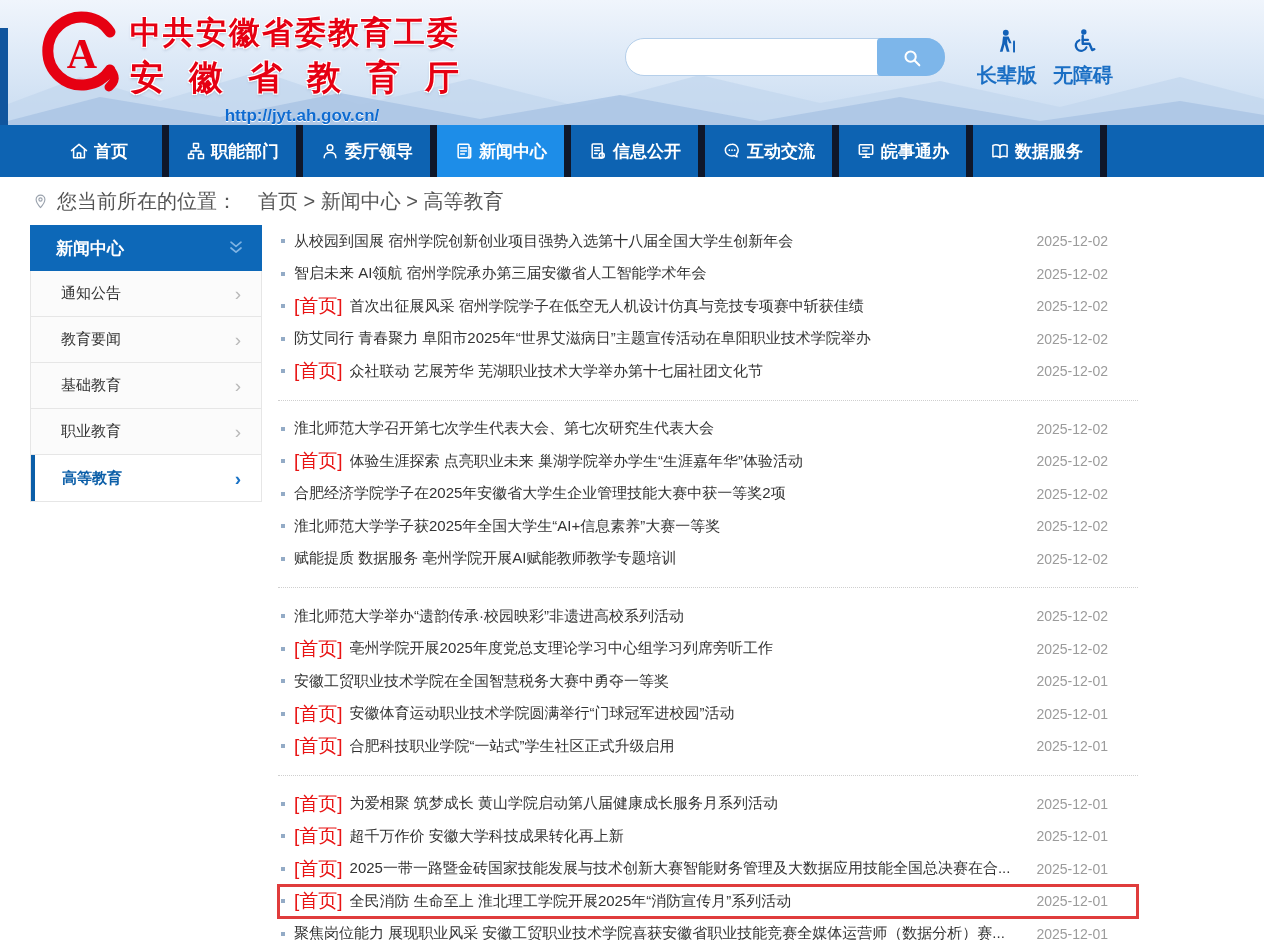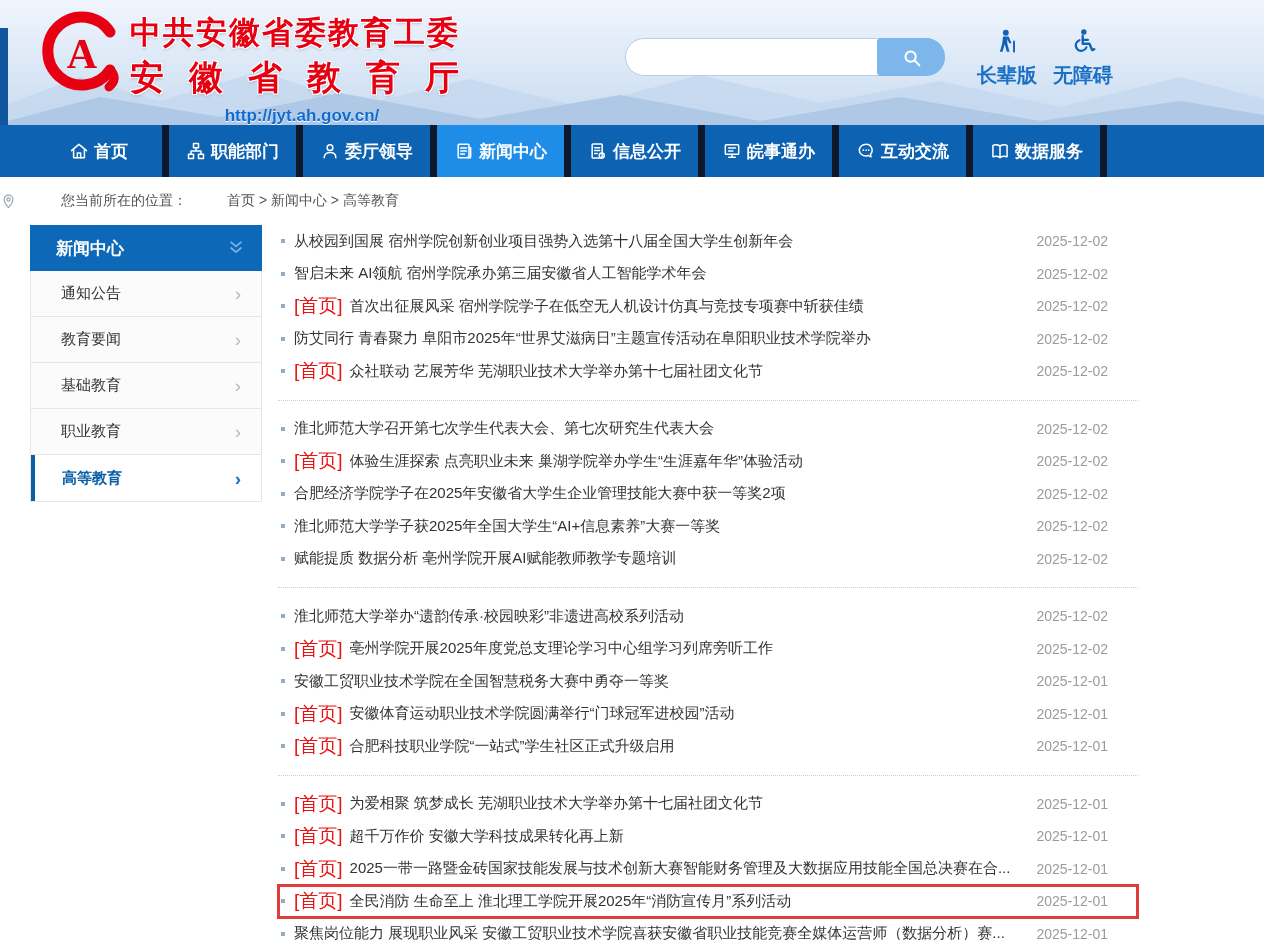--- a/index.html
+++ b/index.html
@@ -180,15 +180,6 @@
     <div class="nav-item">
       <span class="nav-icon">
         <svg viewBox="0 0 24 24">
-          <rect fill="none" stroke="currentColor" stroke-width="1.8" stroke-linejoin="round" stroke-linecap="round" x="4" y="4.5" width="16" height="11.5" rx="1"></rect>
-          <path fill="none" stroke="currentColor" stroke-width="1.8" stroke-linejoin="round" stroke-linecap="round" d="M12 16 V19.5 M8 19.5 H16 M8 8.5 H16 M8 12 H13"></path>
-        </svg>
-      </span>
-      <span>皖事通办</span>
-    </div>
-    <div class="nav-item">
-      <span class="nav-icon">
-        <svg viewBox="0 0 24 24">
           <path fill="none" stroke="currentColor" stroke-width="1.8" stroke-linejoin="round" stroke-linecap="round" d="M12 4 a8 7 0 1 0 0 14 c1 0 2-.2 2.9-.5 L18 19 l-.6-3.2 A7 7 0 0 0 12 4 Z"></path>
           <circle cx="8.8" cy="11" r="1" fill="currentColor"></circle>
           <circle cx="12" cy="11" r="1" fill="currentColor"></circle>
@@ -196,6 +187,15 @@
         </svg>
       </span>
       <span>互动交流</span>
+    </div>
+    <div class="nav-item">
+      <span class="nav-icon">
+        <svg viewBox="0 0 24 24">
+          <rect fill="none" stroke="currentColor" stroke-width="1.8" stroke-linejoin="round" stroke-linecap="round" x="4" y="4.5" width="16" height="11.5" rx="1"></rect>
+          <path fill="none" stroke="currentColor" stroke-width="1.8" stroke-linejoin="round" stroke-linecap="round" d="M12 16 V19.5 M8 19.5 H16 M8 8.5 H16 M8 12 H13"></path>
+        </svg>
+      </span>
+      <span>皖事通办</span>
     </div>
     <div class="nav-item">
       <span class="nav-icon">

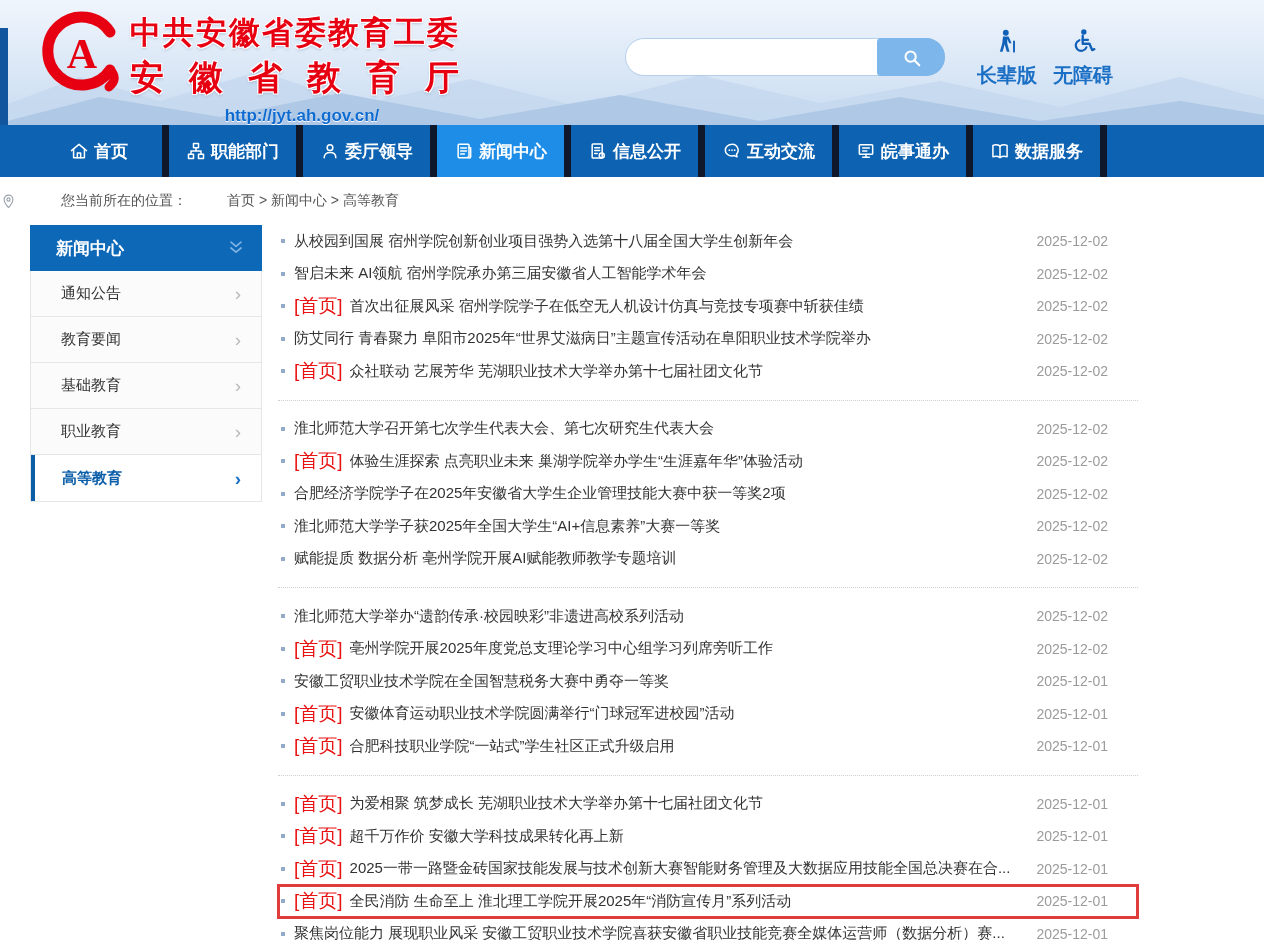--- a/index.html
+++ b/index.html
@@ -39,7 +39,7 @@
   .nav-icon svg { width:20px; height:20px; display:block; }
 
   
-  .breadcrumb { height:48px; display:flex; align-items:center; font-size:14px; color:#555;gap:36px; }
+  .breadcrumb { height:48px; display:flex; align-items:center; padding-left:32px; font-size:20px; color:#555; }
   .bc-icon { width:17px; height:17px; color:#9aa2ad; margin-right:8px; }
   .bc-icon svg { width:17px; height:17px; display:block; }
   .bc-trail { margin-left:4px;text-align:center; }

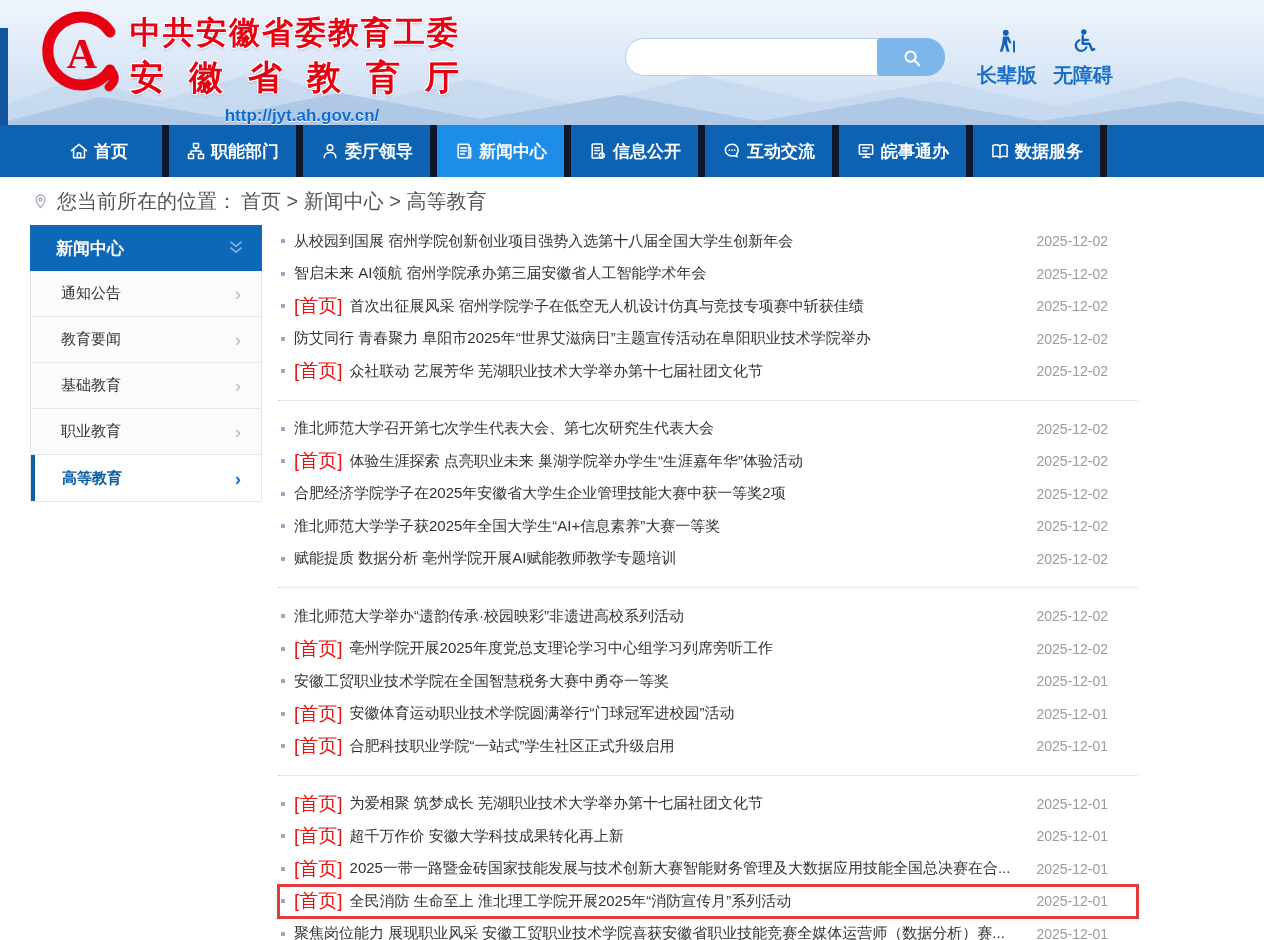--- a/index.html
+++ b/index.html
@@ -42,7 +42,7 @@
   .breadcrumb { height:48px; display:flex; align-items:center; padding-left:32px; font-size:20px; color:#555; }
   .bc-icon { width:17px; height:17px; color:#9aa2ad; margin-right:8px; }
   .bc-icon svg { width:17px; height:17px; display:block; }
-  .bc-trail { margin-left:4px;text-align:center; }
+  .bc-trail { margin-left:21px;text-align:center; }
 
   
   .content { display:flex; align-items:flex-start; padding-left:30px; }

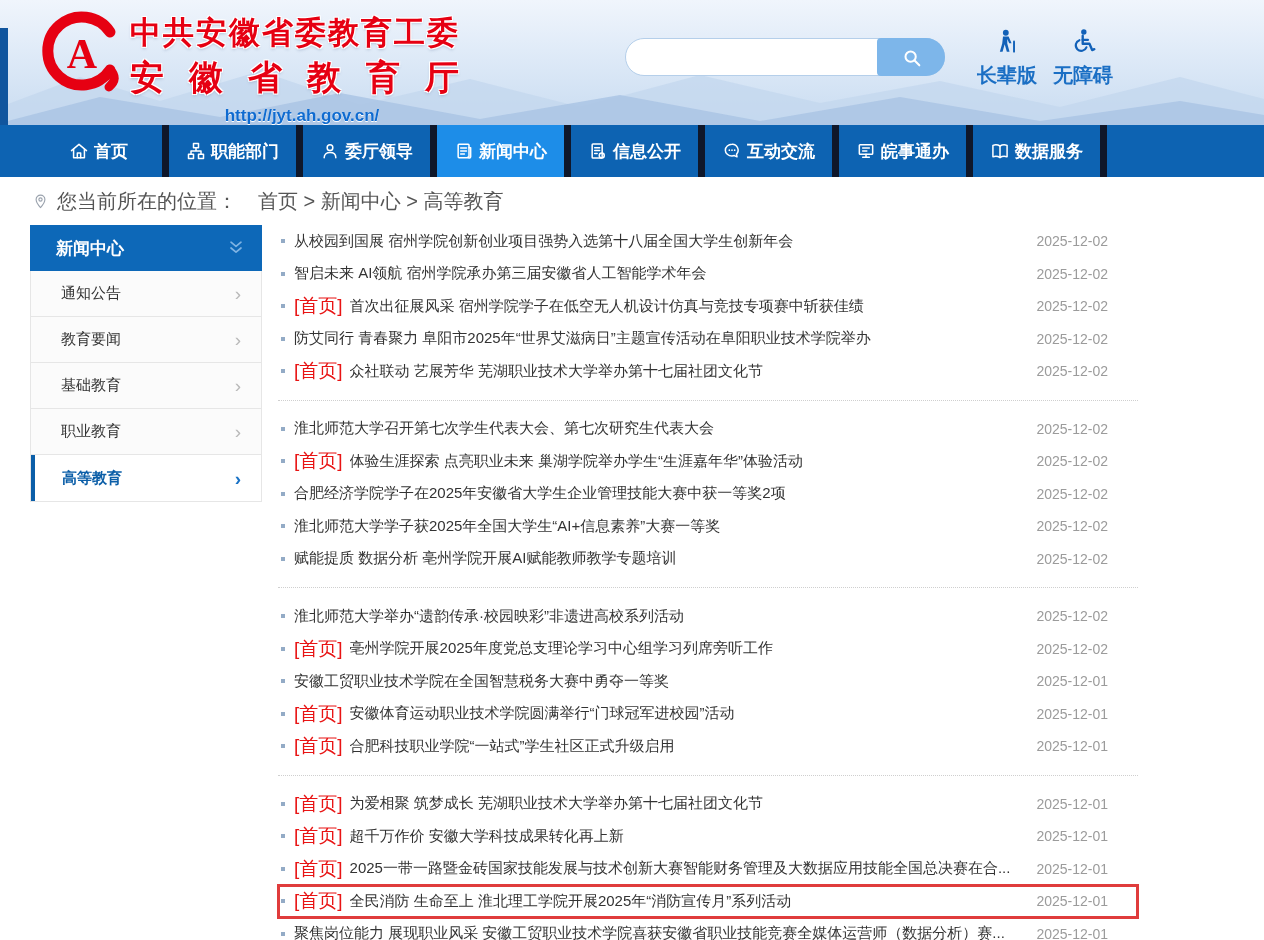--- a/index.html
+++ b/index.html
@@ -308,7 +308,7 @@
         </div>
         <div class="news-item">
           <span class="bullet"></span>
-          <span class="ntitle">赋能提质 数据分析 亳州学院开展AI赋能教师教学专题培训</span>
+          <span class="ntitle">赋能提质 数据服务 亳州学院开展AI赋能教师教学专题培训</span>
           <span class="ndate">2025-12-02</span>
         </div>
       </div>

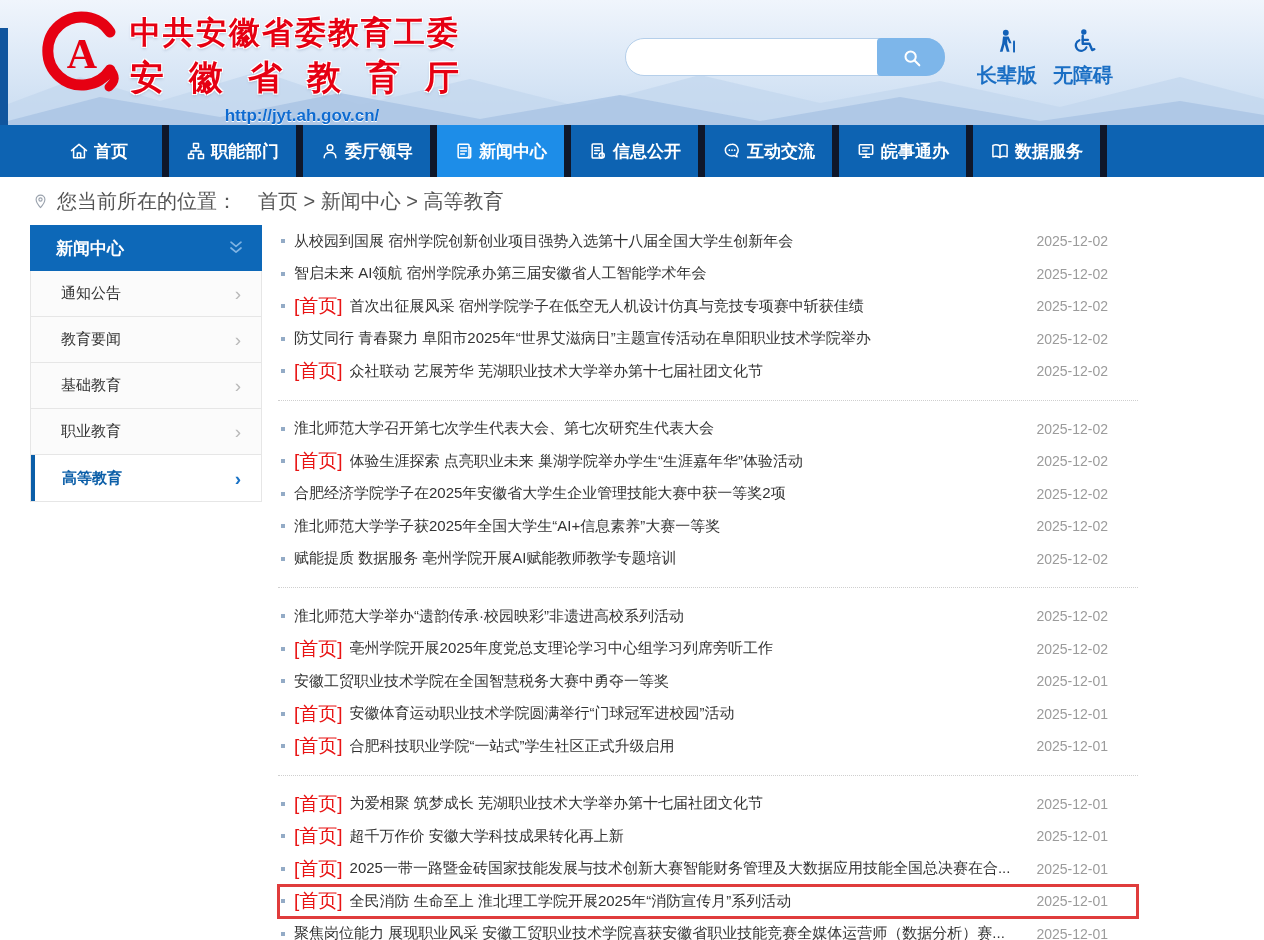--- a/index.html
+++ b/index.html
@@ -348,7 +348,7 @@
         <div class="news-item">
           <span class="bullet"></span>
           <span class="tag">[首页]</span>
-          <span class="ntitle">为爱相聚 筑梦成长 芜湖职业技术大学举办第十七届社团文化节</span>
+          <span class="ntitle">为爱相聚 筑梦成长 黄山学院启动第八届健康成长服务月系列活动</span>
           <span class="ndate">2025-12-01</span>
         </div>
         <div class="news-item">

